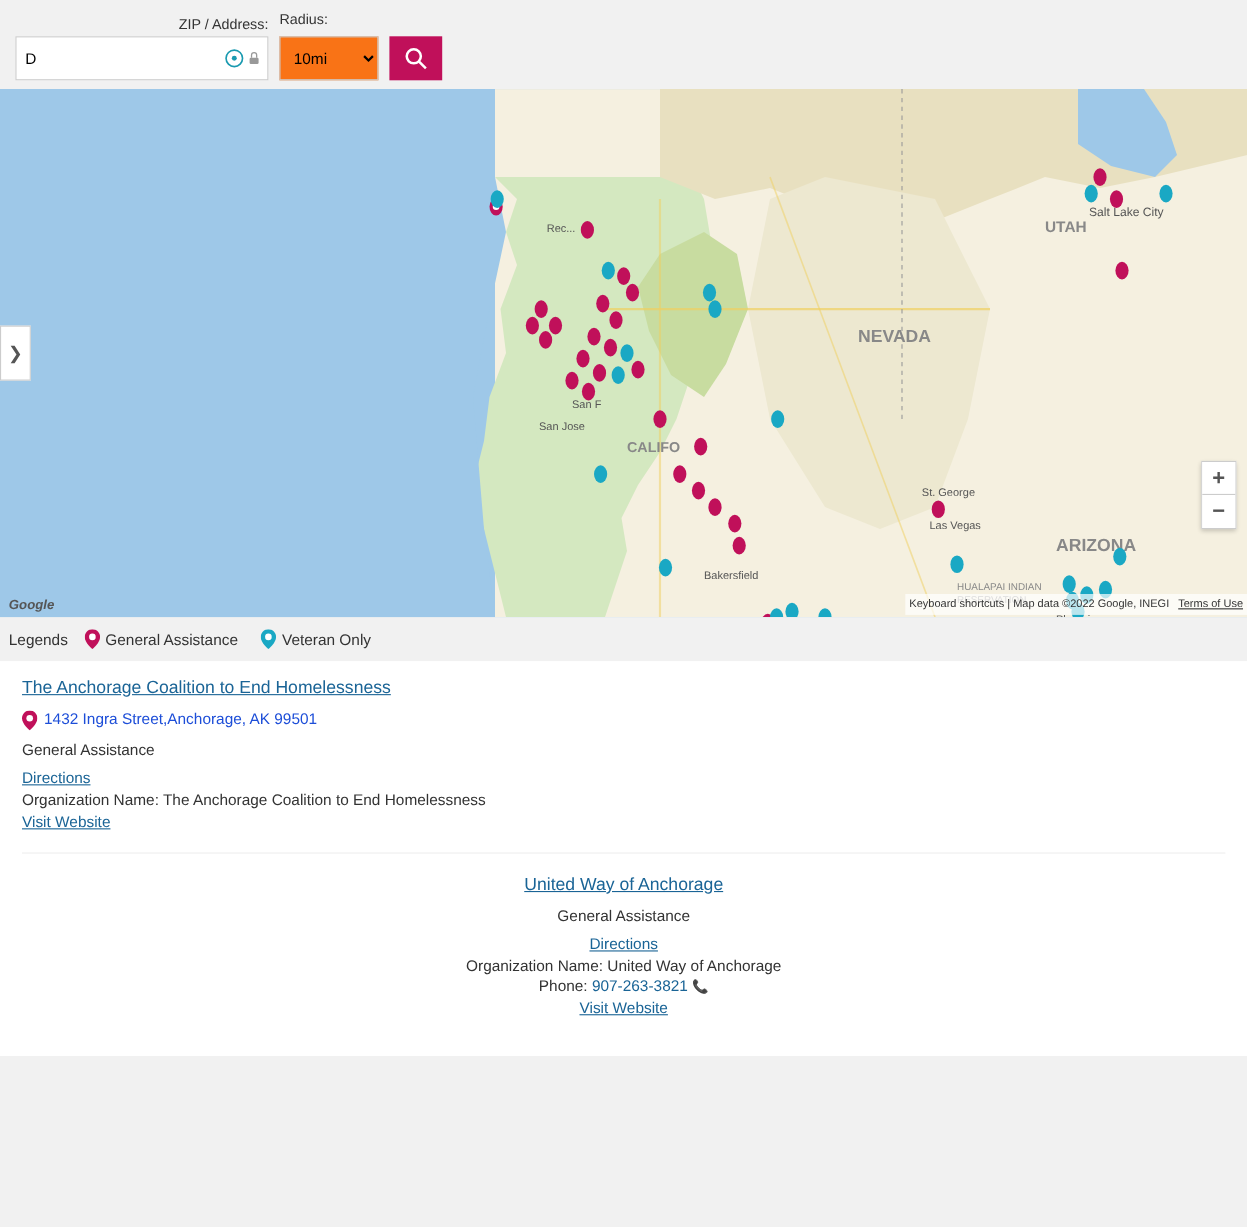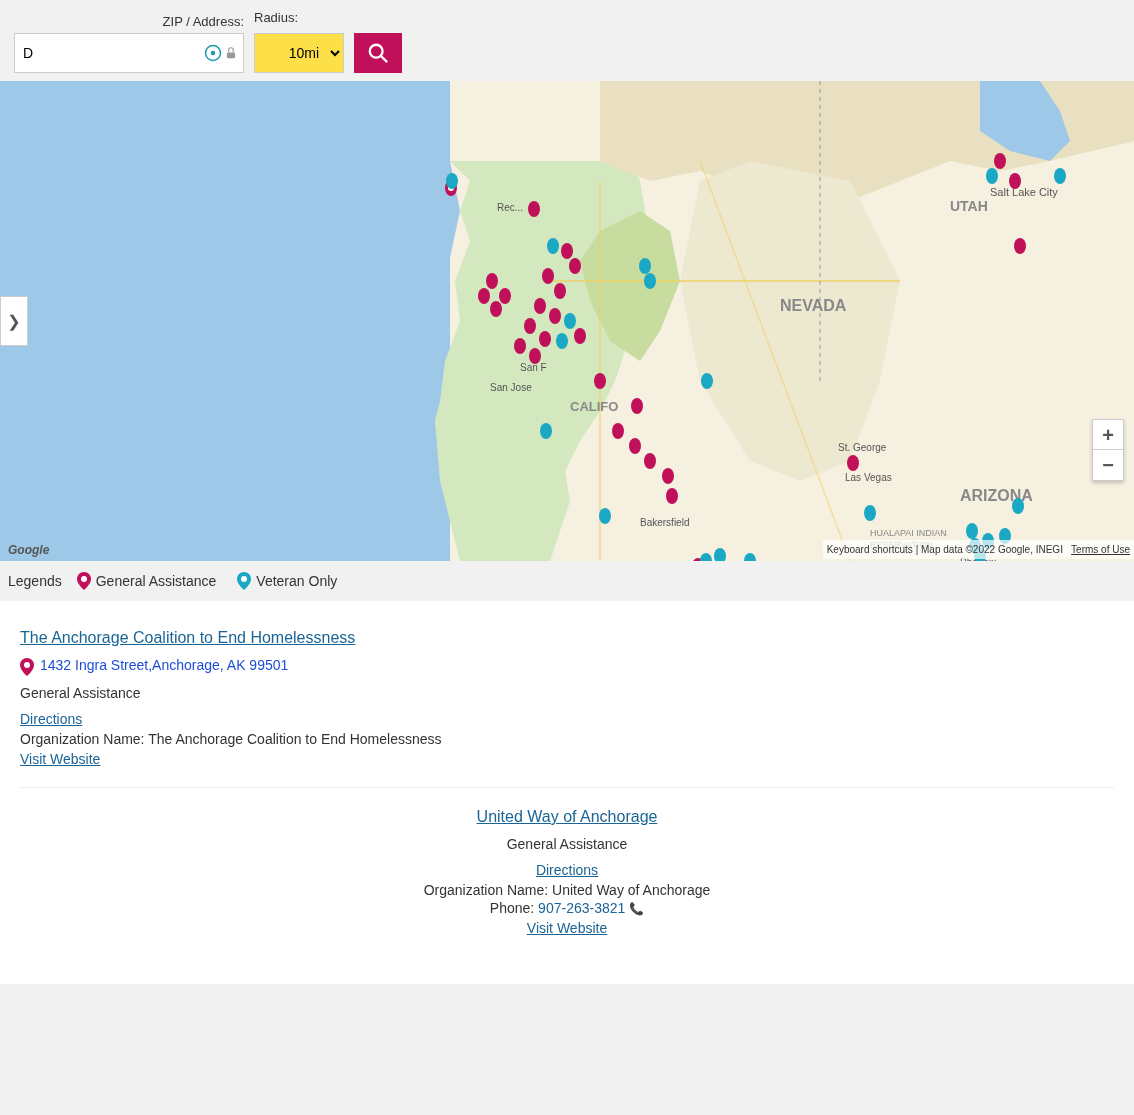--- a/index.html
+++ b/index.html
@@ -56,9 +56,8 @@
       border: 1px solid #ccc;
       padding: 0 8px;
       font-size: 14px;
-      background: #fde047;
+      background: #f97316;
       width: 90px;
-      text-align: right;
     }
     .search-button {
       width: 48px;

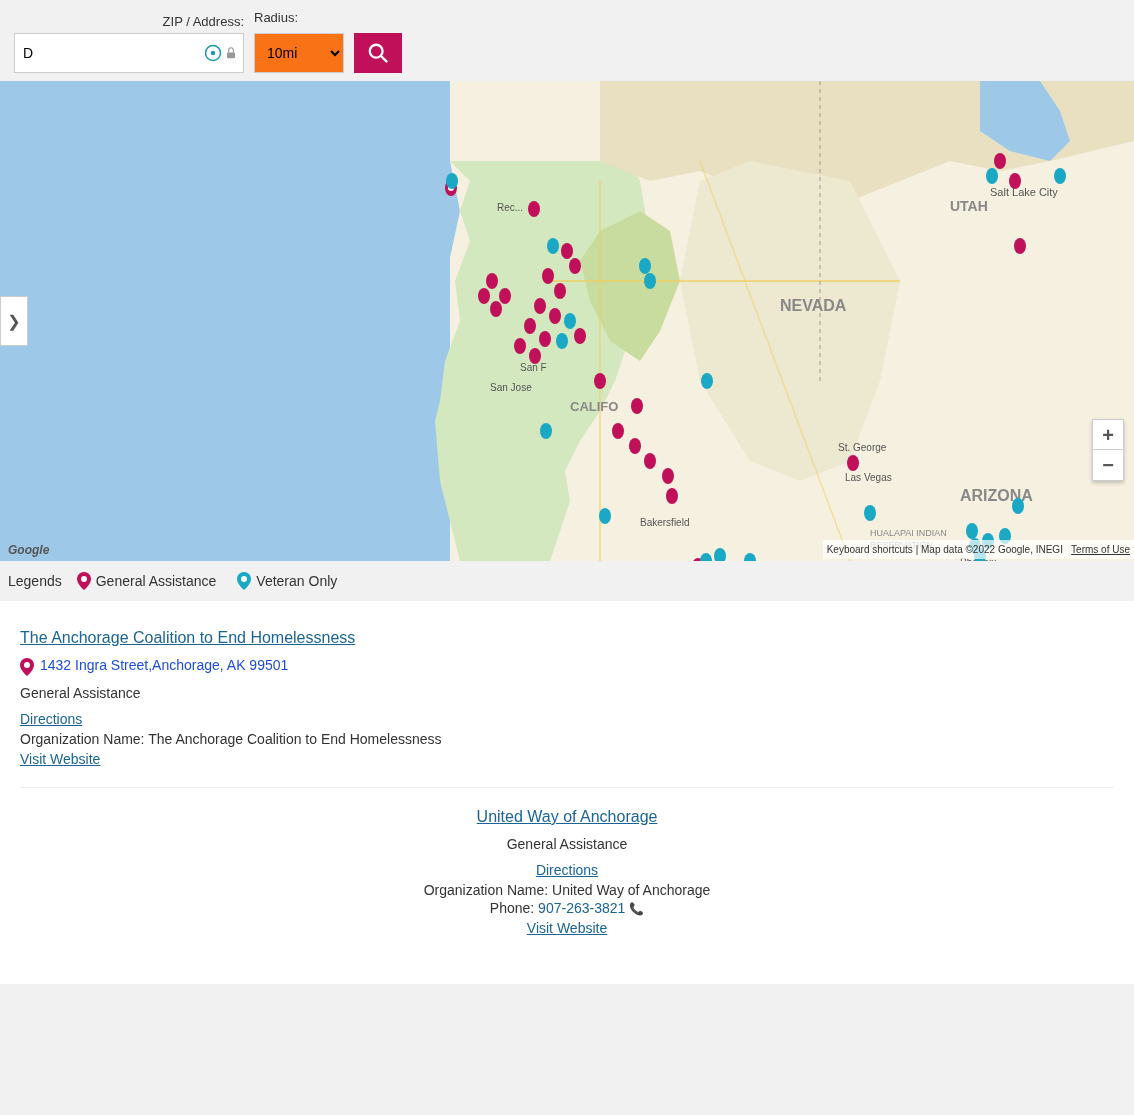--- a/index.html
+++ b/index.html
@@ -184,7 +184,7 @@
 
     .results-container {
       background: #fff;
-      padding: 28px 20px;
+      padding: 16px 20px;
     }
 
     .org-entry {

